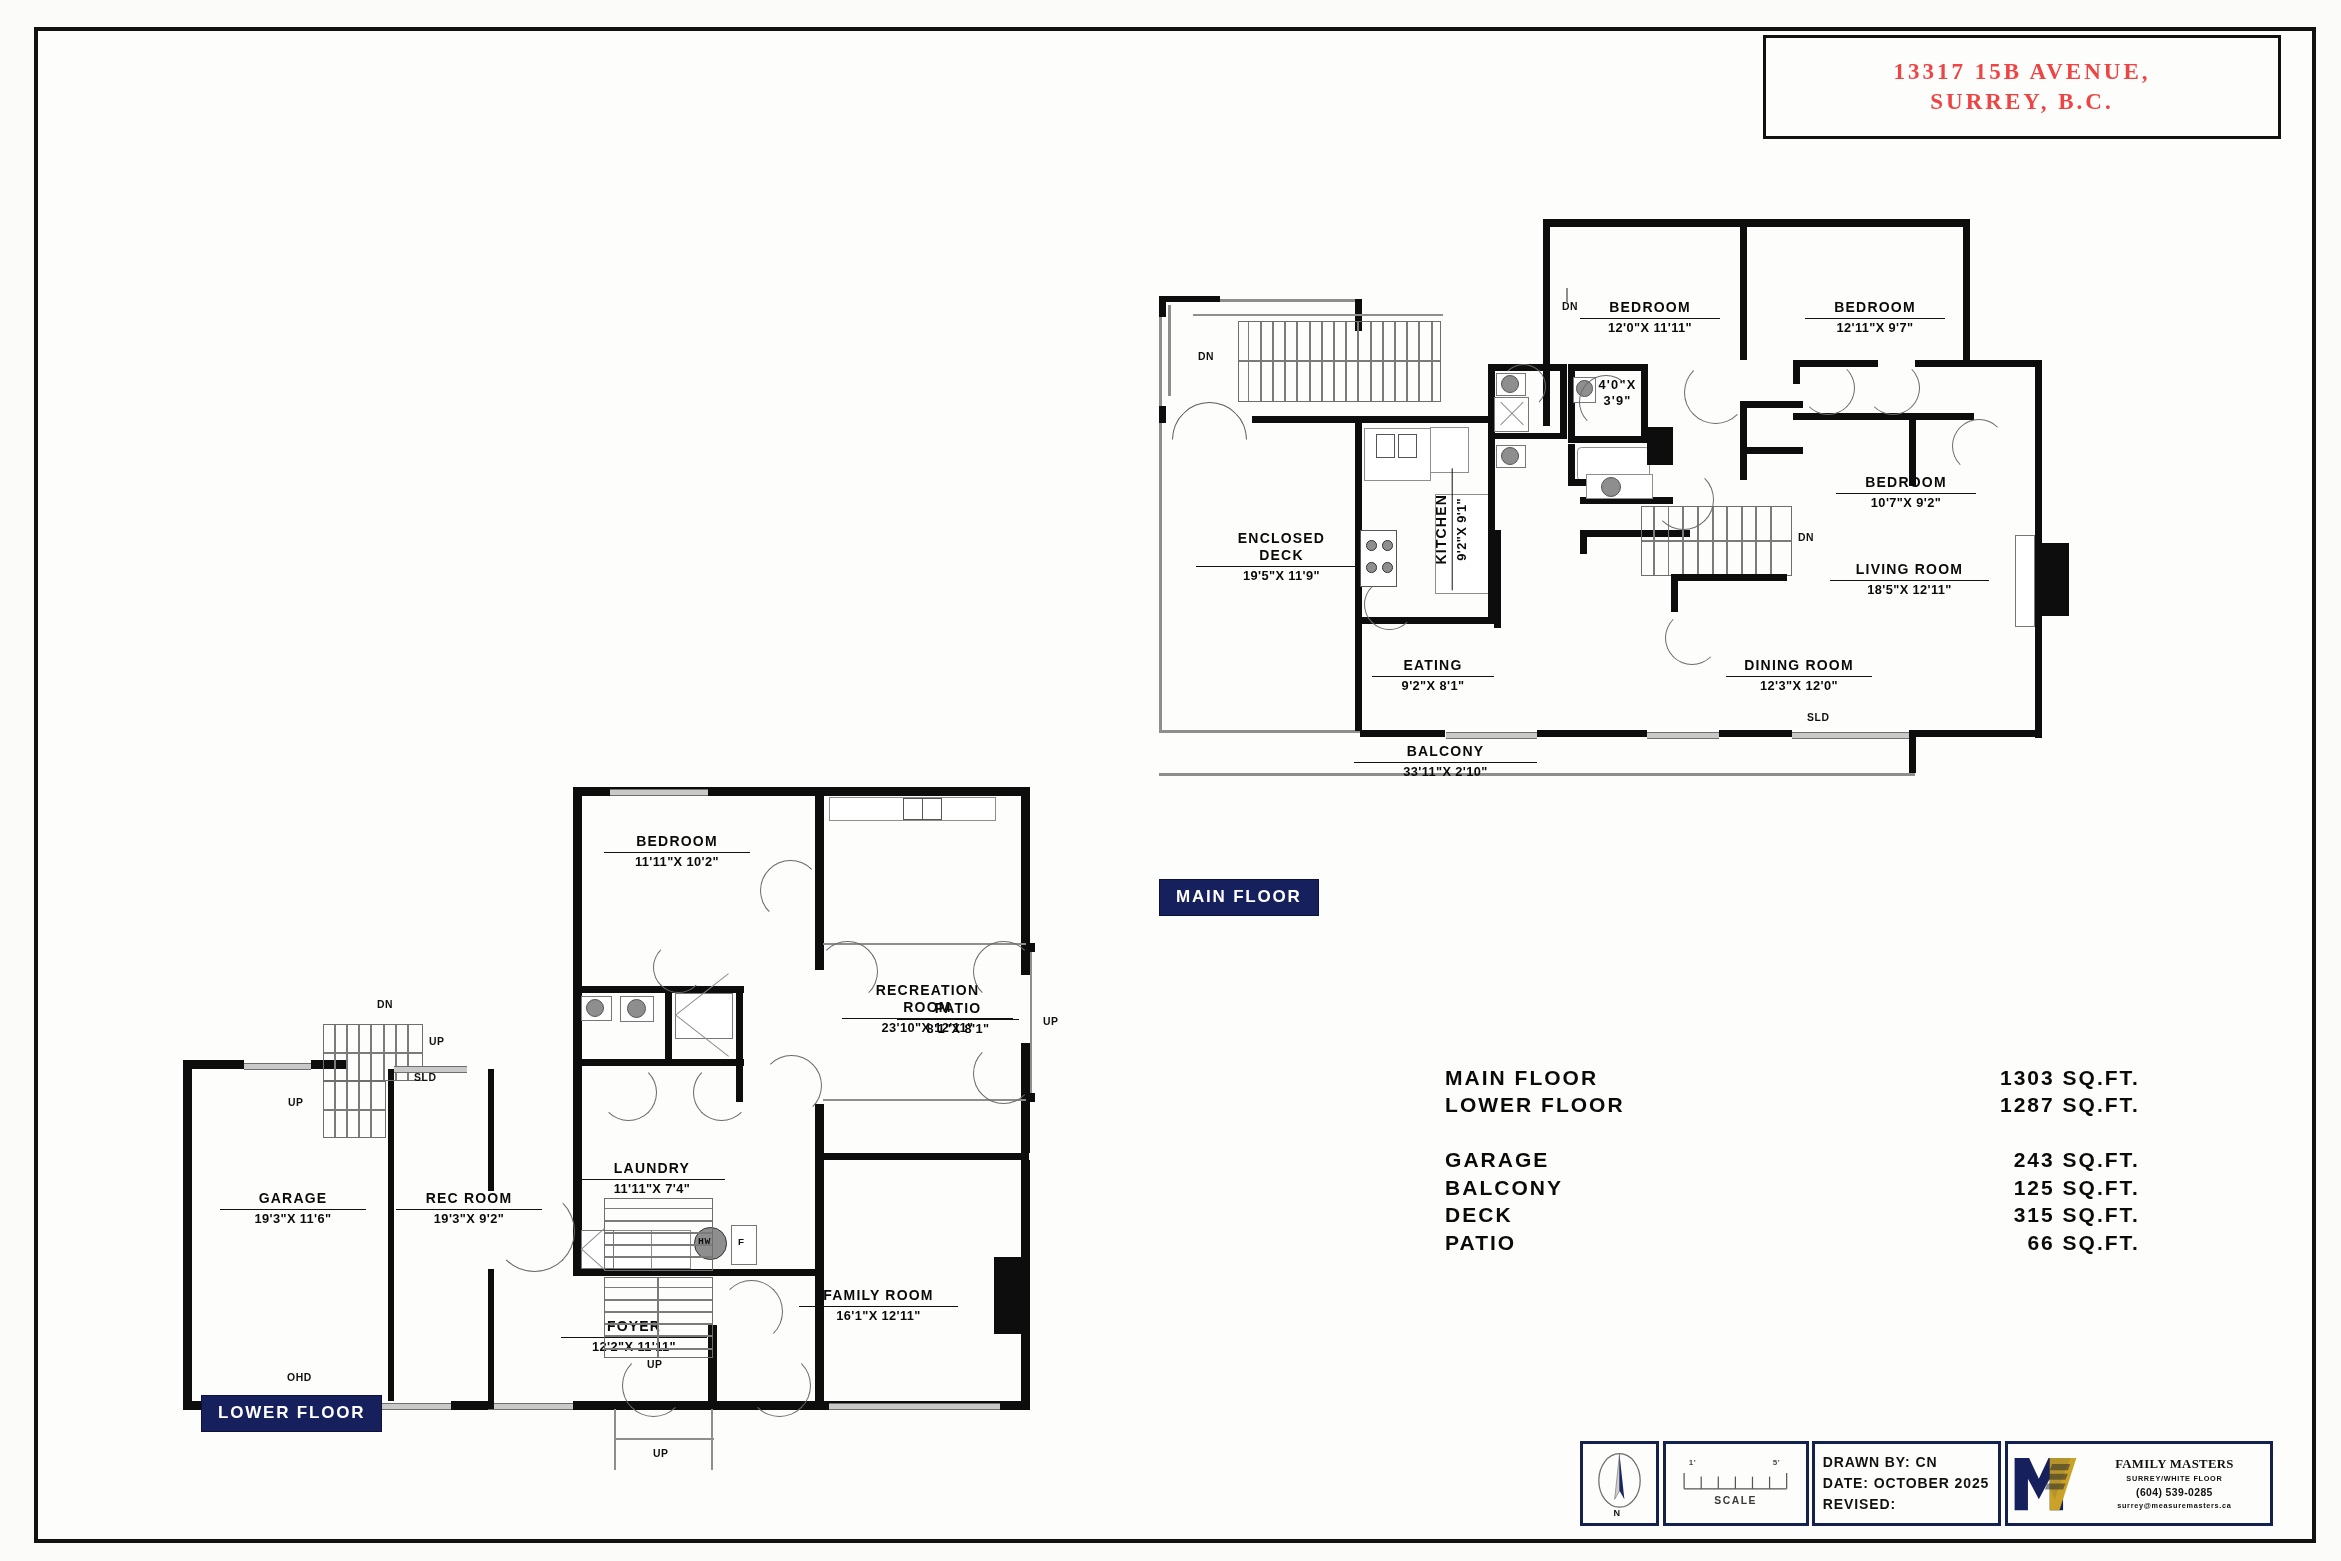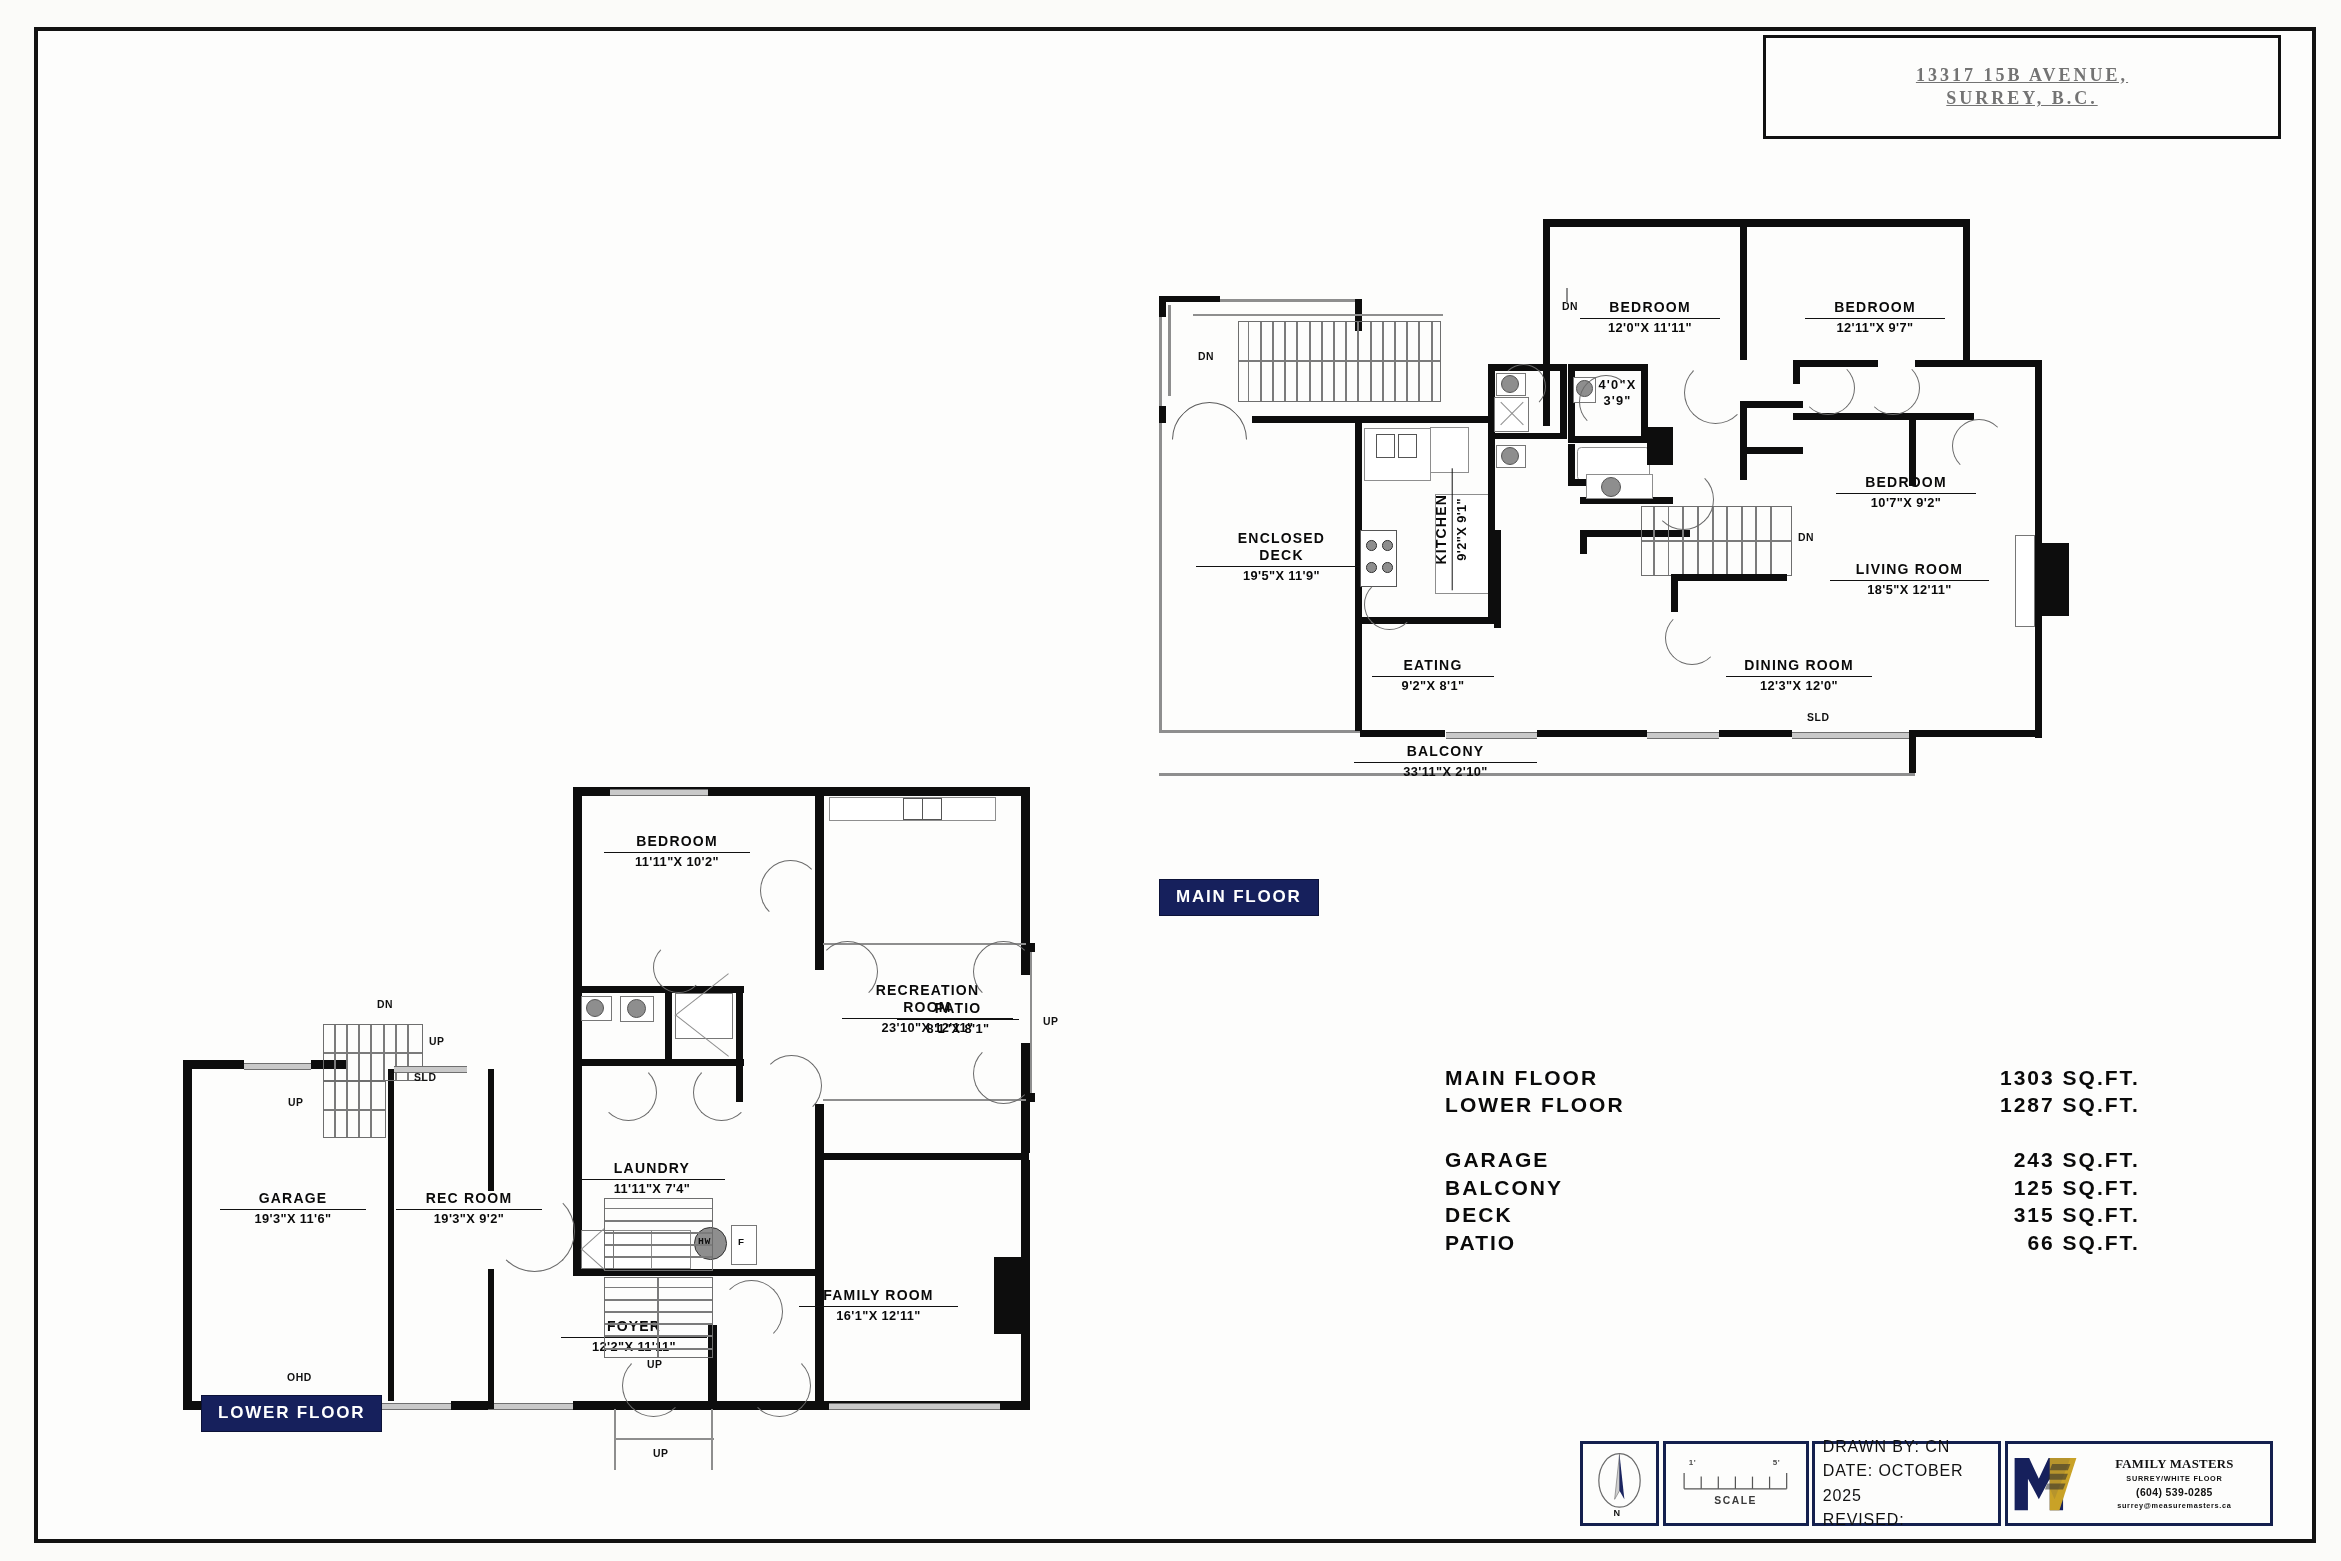--- a/index.html
+++ b/index.html
@@ -33,8 +33,8 @@
   #titleblock{position:absolute;left:1763px;top:35px;width:512px;height:98px;
      border:3.7px solid #111;background:#fdfdfc;display:flex;flex-direction:column;
      align-items:center;justify-content:center;}
-  #titleblock .t{font-family:"Liberation Serif",serif;font-weight:bold;font-size:18px;
-     letter-spacing:3px;color:#737373;line-height:1.30;text-align:center;text-decoration:underline;}
+  #titleblock .t{font-family:"Liberation Serif",serif;font-weight:bold;font-size:23px;
+     letter-spacing:3px;color:#ef4444;line-height:1.30;text-align:center;}
 
   
   .badge{position:absolute;background:#16205c;color:#fff;font-weight:bold;font-size:17px;

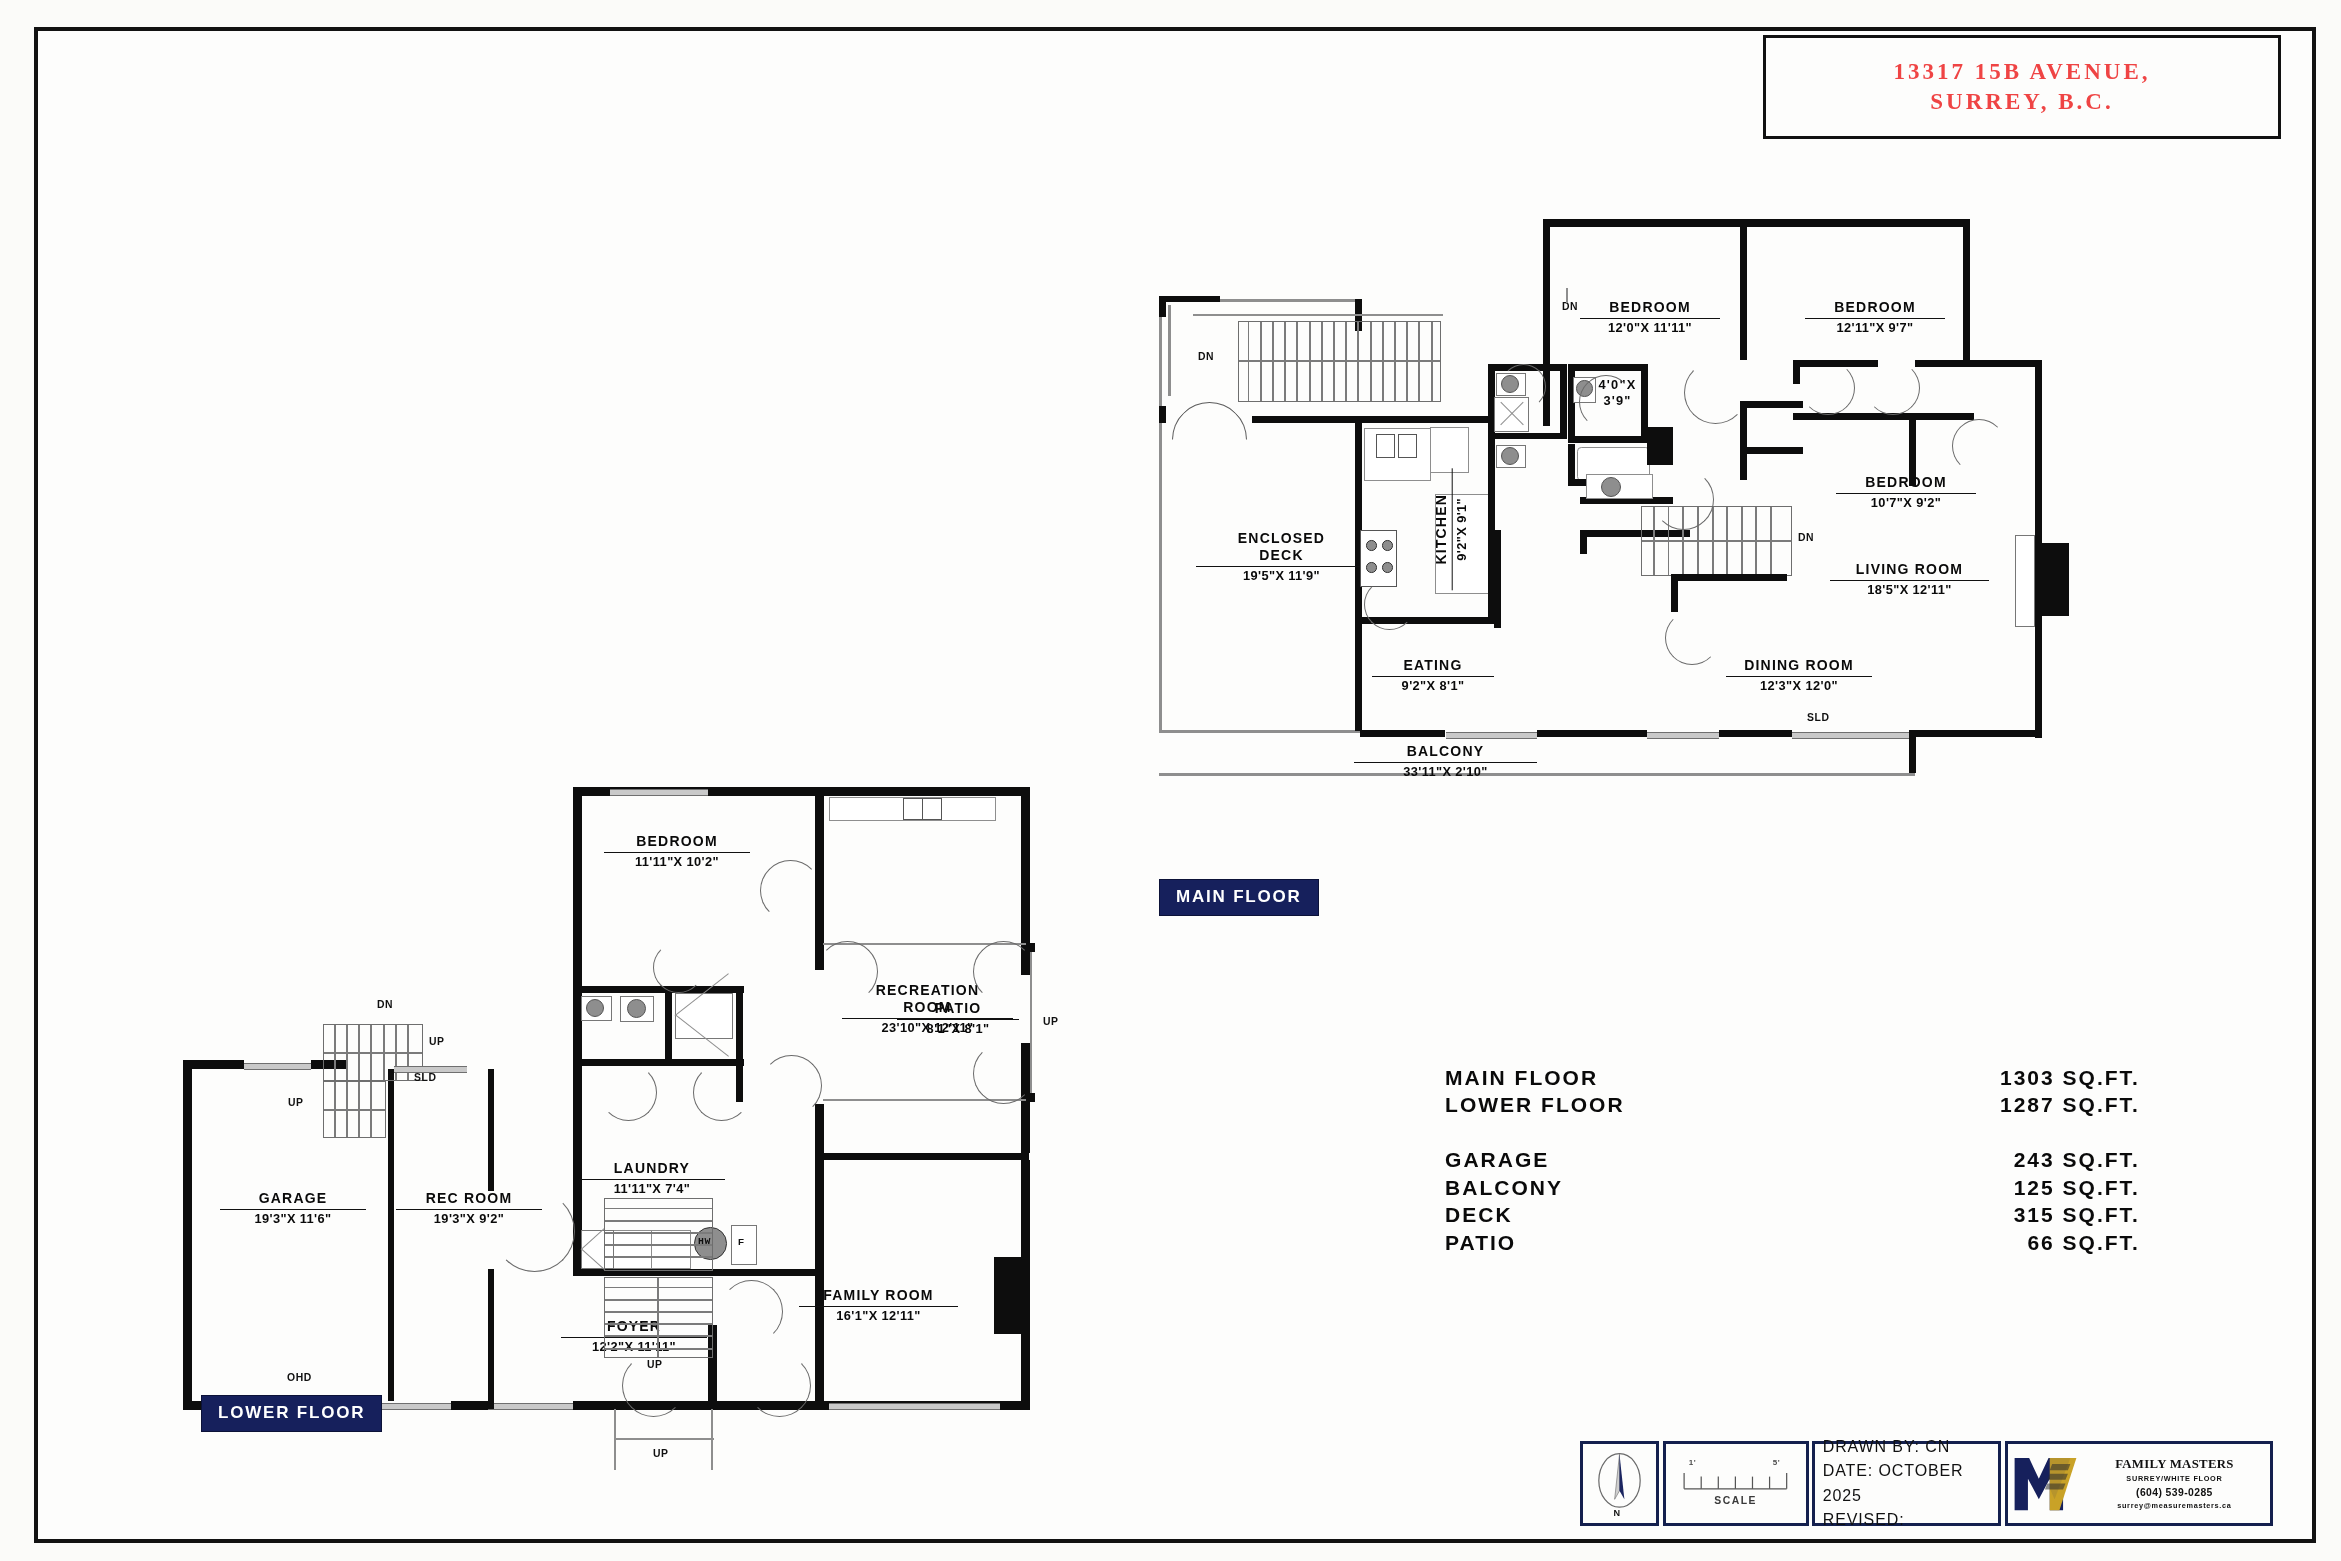--- a/index.html
+++ b/index.html
@@ -58,7 +58,7 @@
   .scale-wrap{width:140px;}
   .drawn-wrap{width:183px;}
   .logo-wrap{width:262px;}
-  .drawn{font-size:16px;font-weight:normal;letter-spacing:0.9px;line-height:1.52;color:#111;padding-left:7.3px;width:100%;}
+  .drawn{font-size:14px;font-weight:bold;letter-spacing:0.9px;line-height:1.52;color:#111;padding-left:7.3px;width:100%;}
   .logotxt{font-size:10.4px;font-weight:bold;color:#111;line-height:1.5;text-align:center;letter-spacing:0.4px;}
   .logotxt .big{font-size:12.8px;font-family:"Liberation Serif",serif;letter-spacing:0.3px;}
   .logotxt .sm{font-size:7.3px;letter-spacing:0.7px;}

